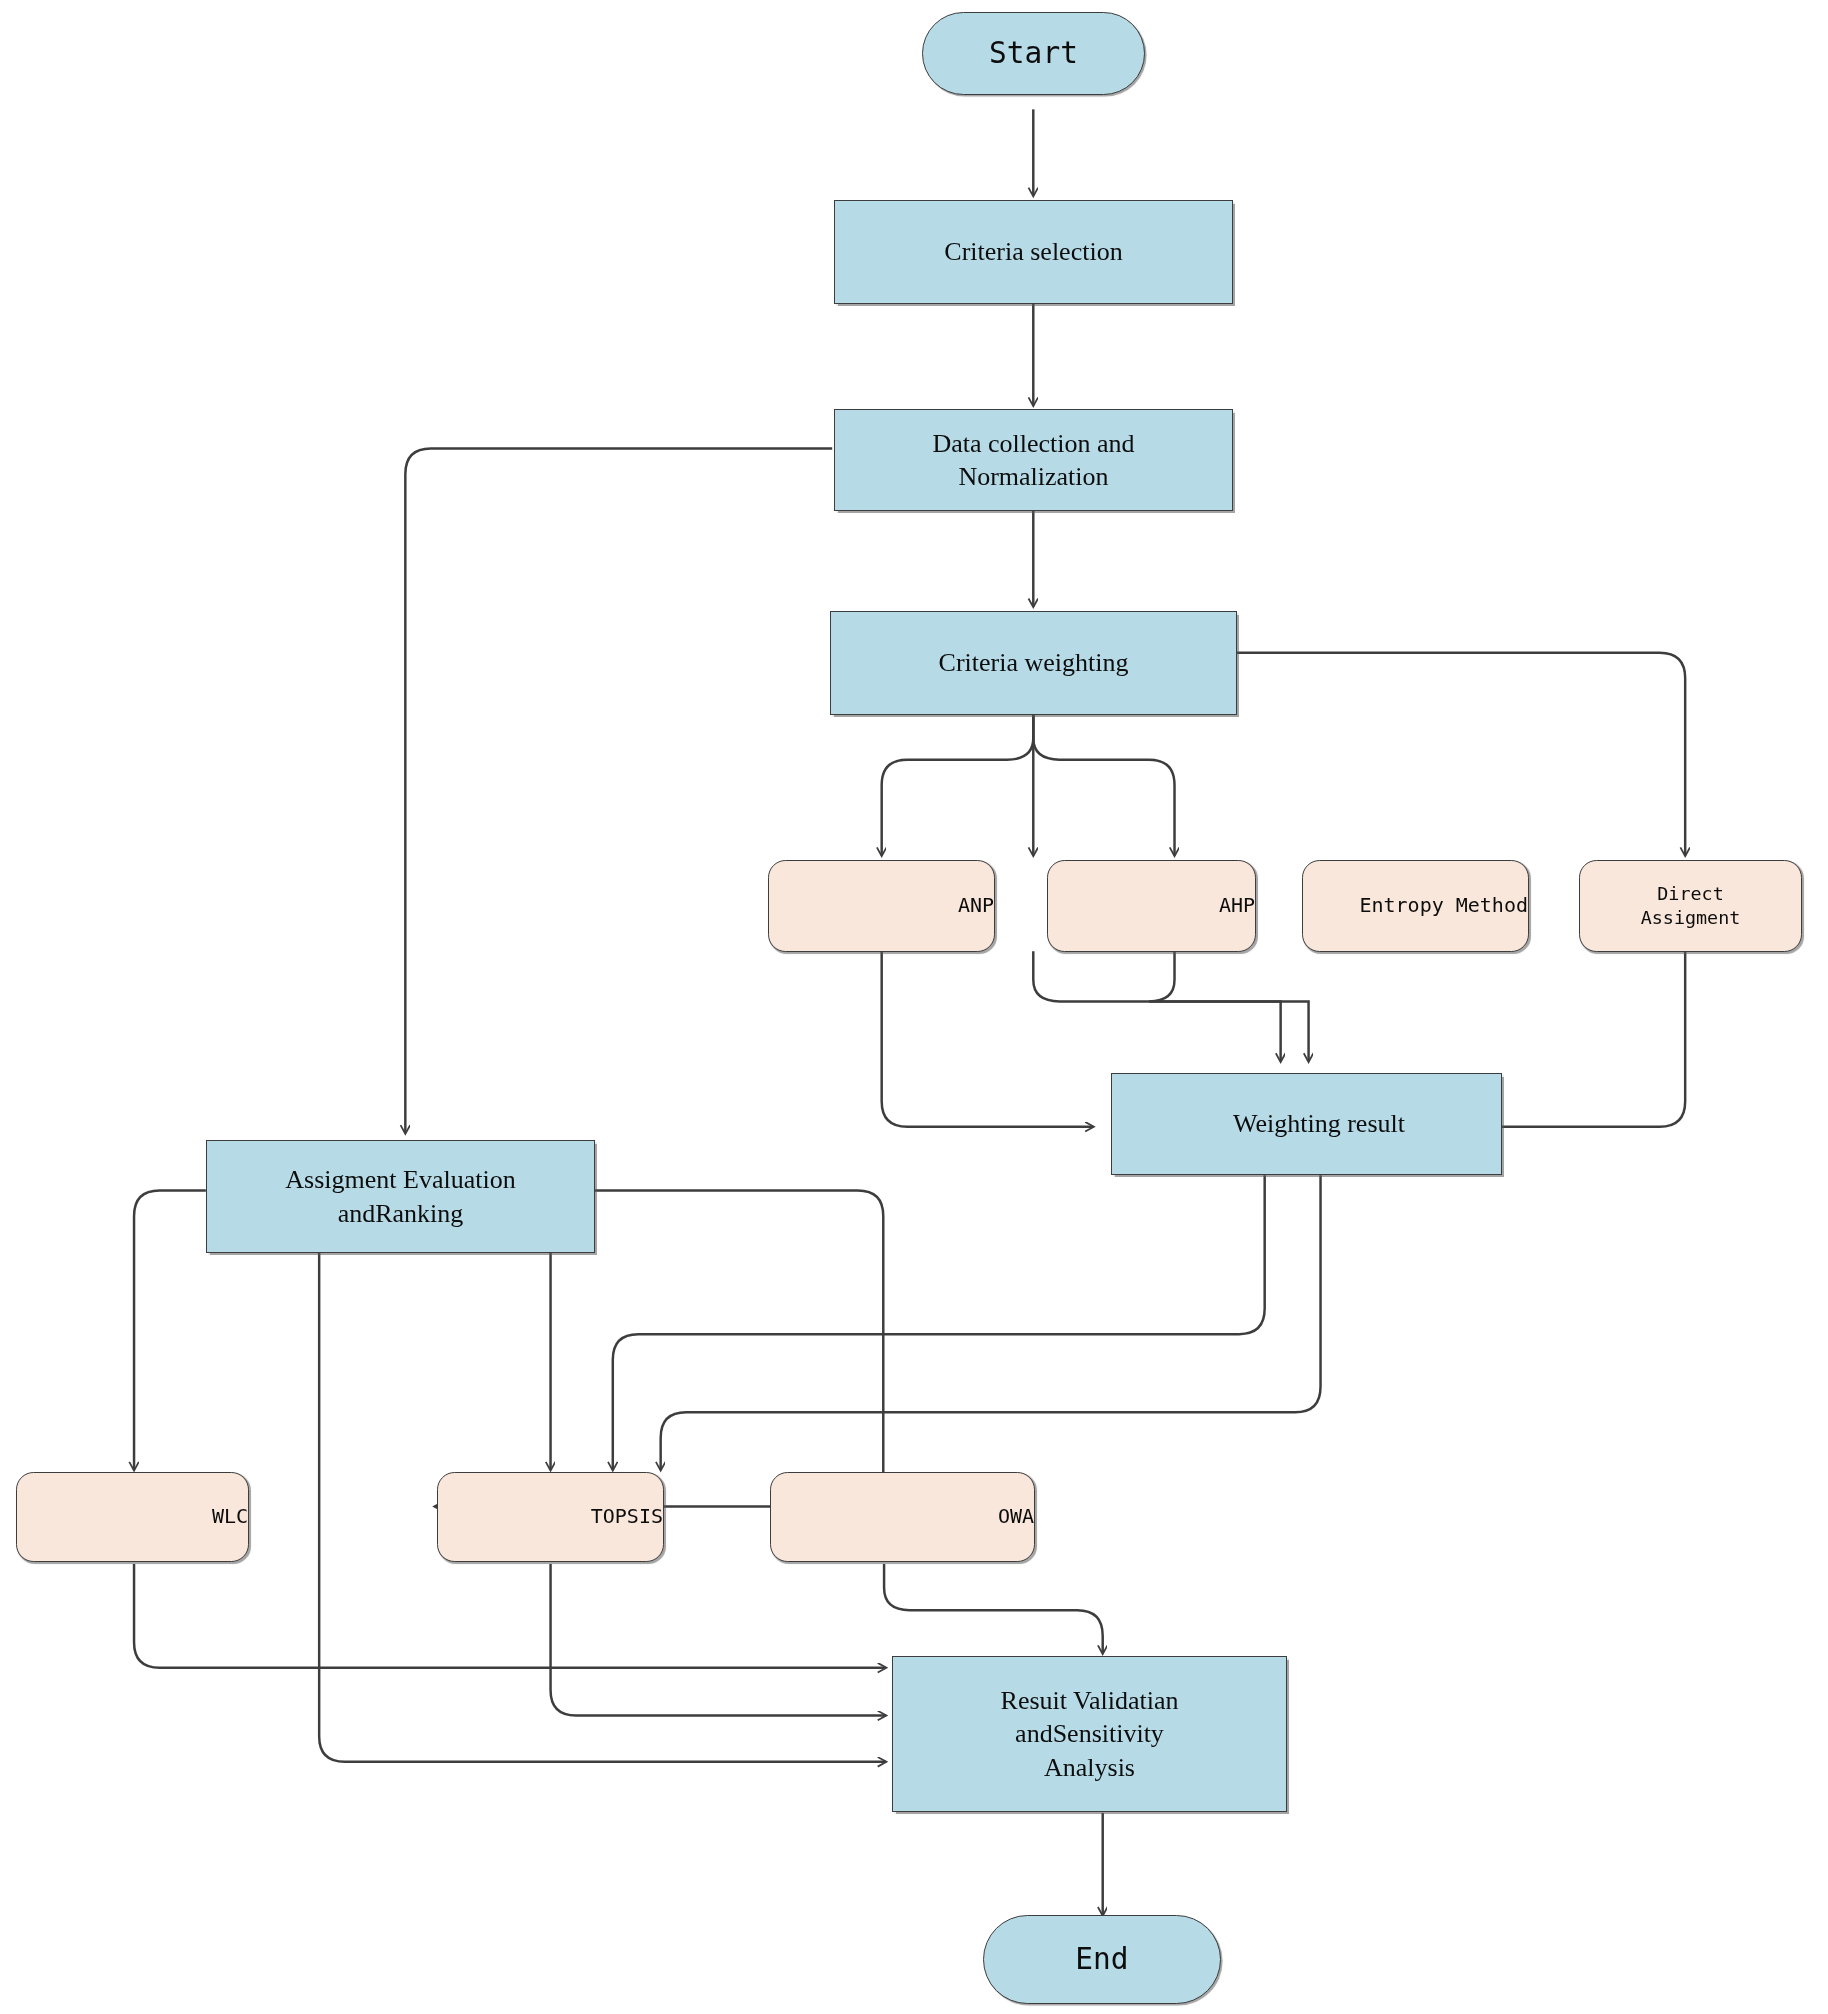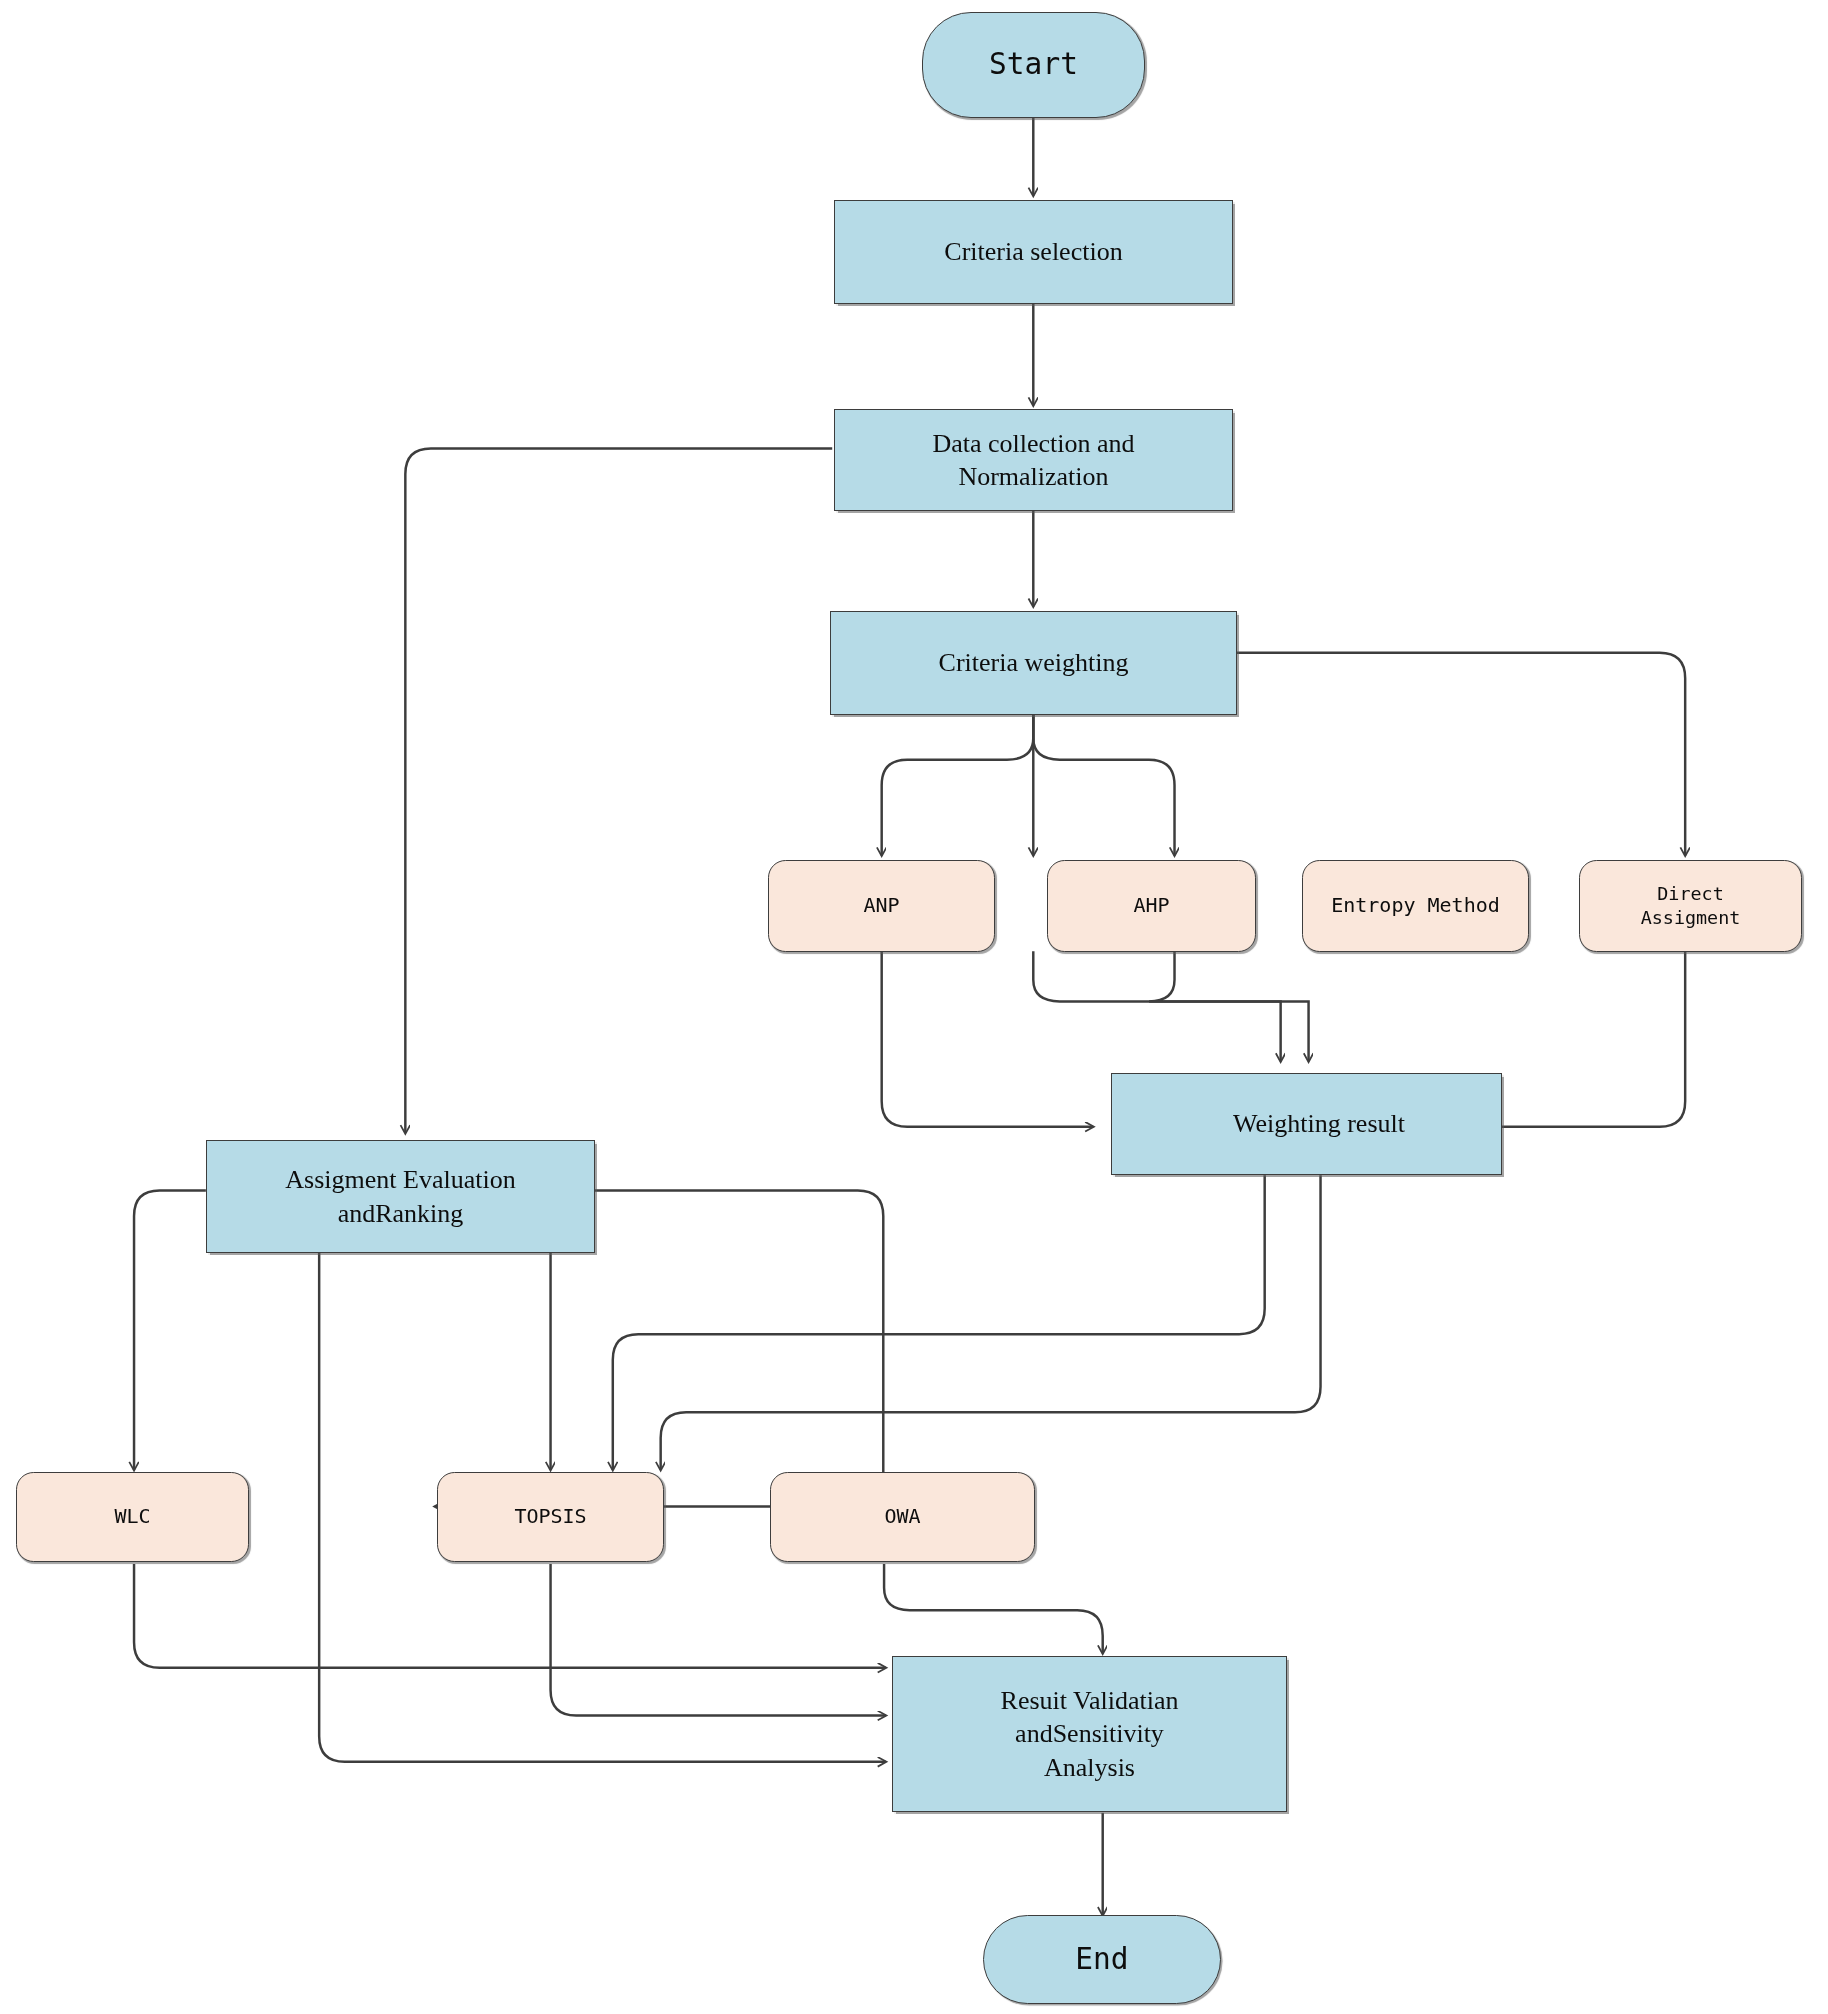--- a/index.html
+++ b/index.html
@@ -111,7 +111,7 @@
     </g>
   </svg>
 
-  <div class="node term t-lg" style="left:922px; top:12px; width:223px; height:106px;text-align:right;">
+  <div class="node term t-lg" style="left:922px; top:12px; width:223px; height:83px;text-align:right;">
     <span>Start</span>
   </div>
 

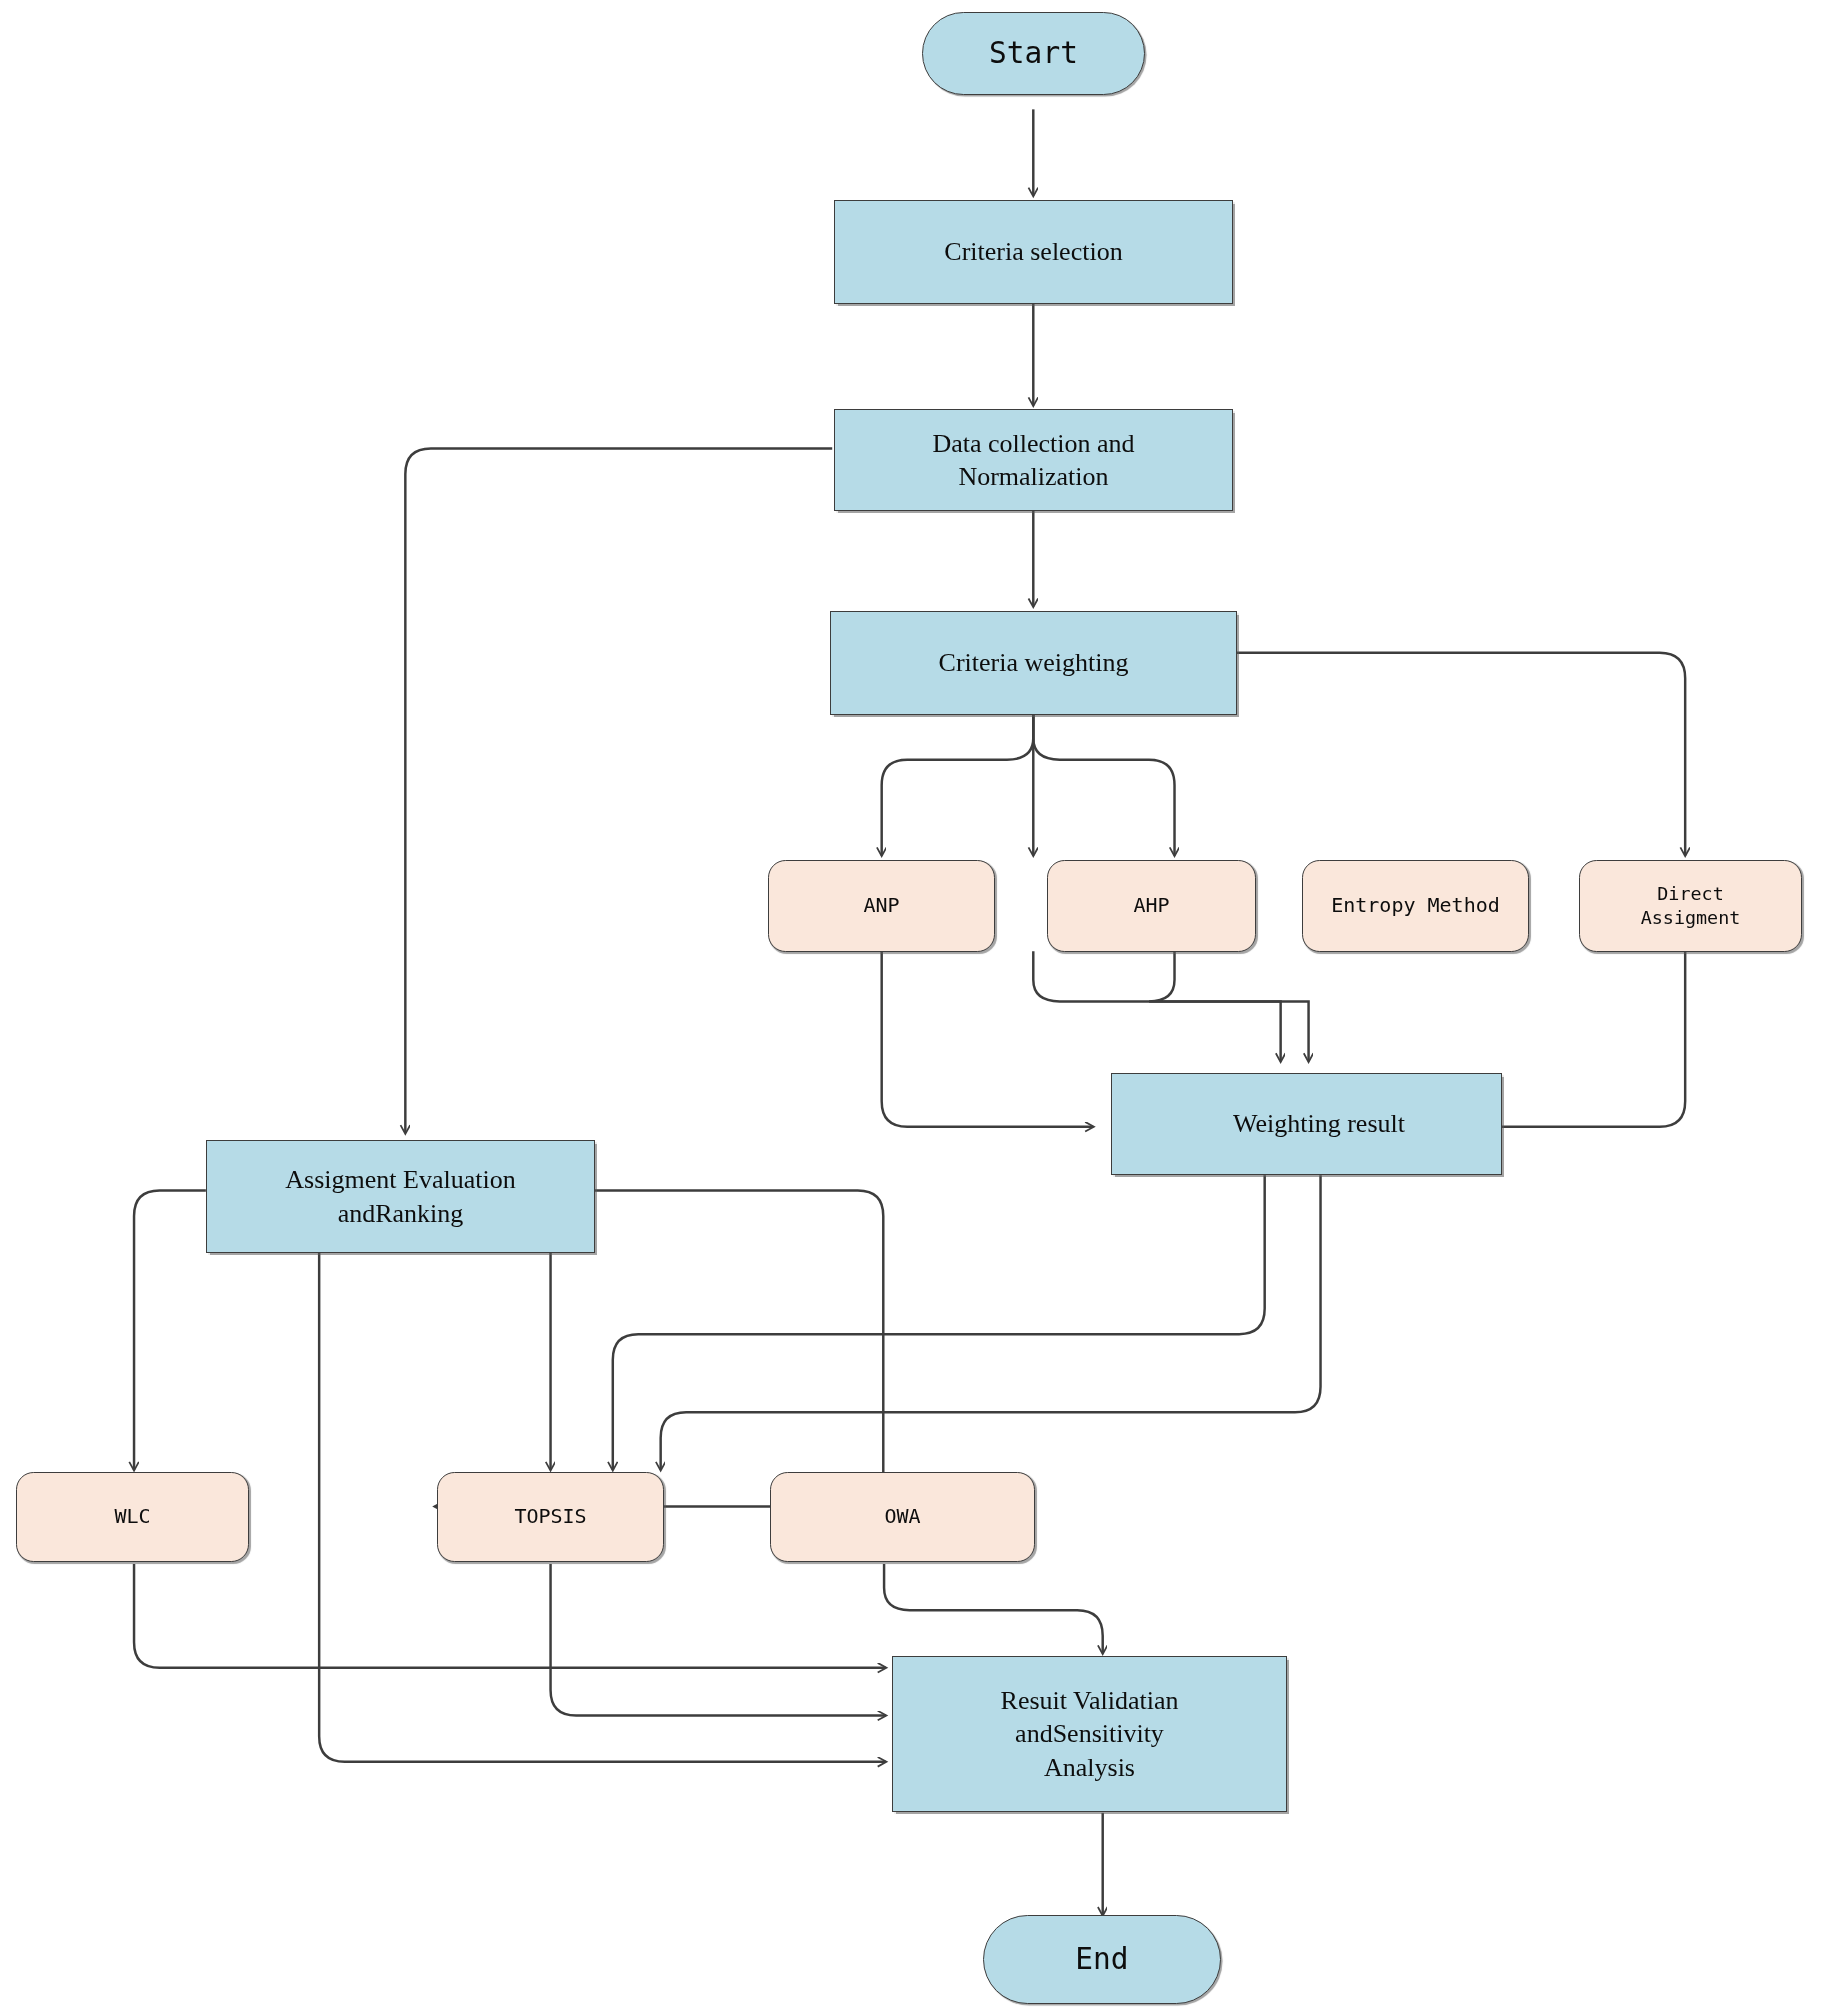--- a/index.html
+++ b/index.html
@@ -49,7 +49,7 @@
   }
   .t-lg { font-size: 29.5px; }
   .t-md { font-size: 26px; font-family: Liberation Serif, serif; }
-  .t-sm { font-size: 20px; }
+  .t-sm { font-size: 20px; justify-content: flex-end; }
   .t-xs { font-size: 18.4px; }
 </style>
 </head>

